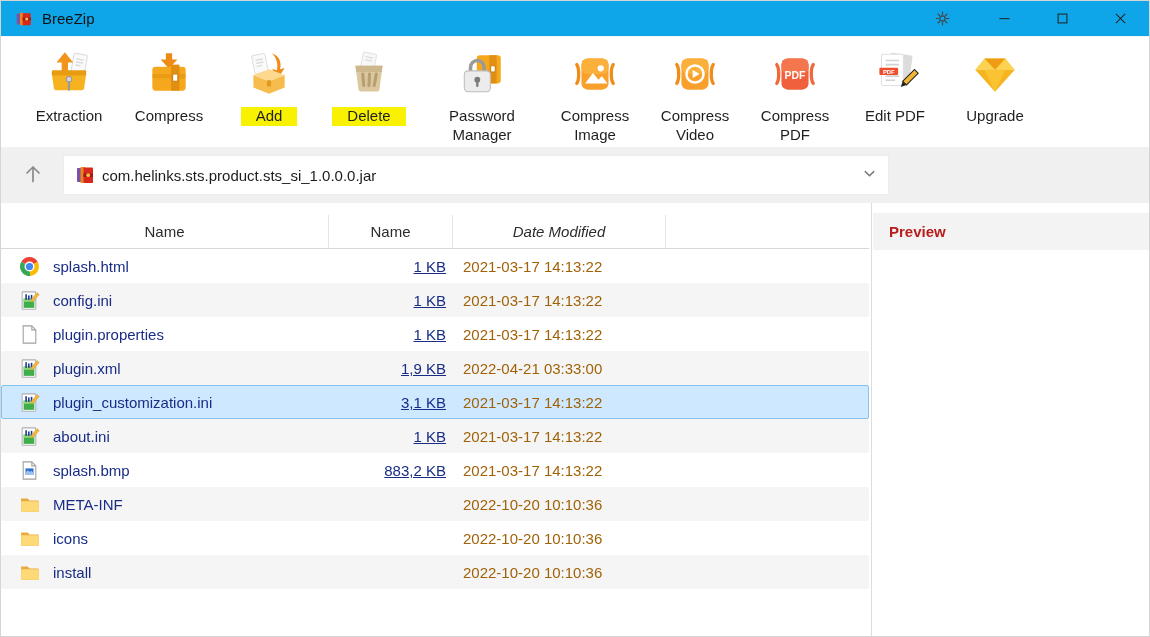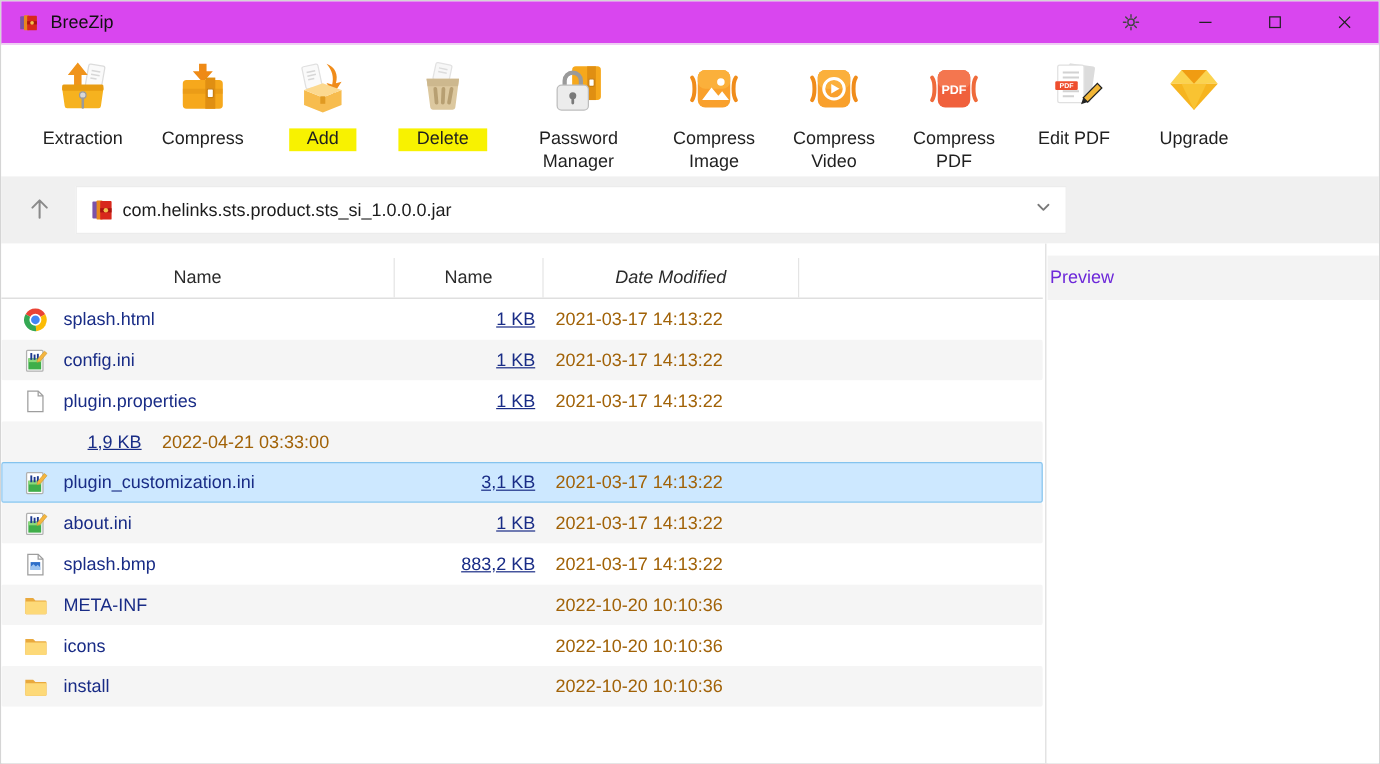--- a/index.html
+++ b/index.html
@@ -8,7 +8,7 @@
          border:1px solid #d5d5d5; }
 
   
-  .titlebar { position:absolute; left:0; top:0; width:100%; height:36px; background:#d946ef;
+  .titlebar { position:absolute; left:0; top:0; width:100%; height:36px; background:#0ea5e9;
               display:flex; align-items:center; border-bottom:1px solid #f2f2f2; }
   .titlebar .app-icon { width:18px; height:18px; margin-left:14px; }
   .titlebar .app-icon svg { width:18px; height:18px; display:block; }

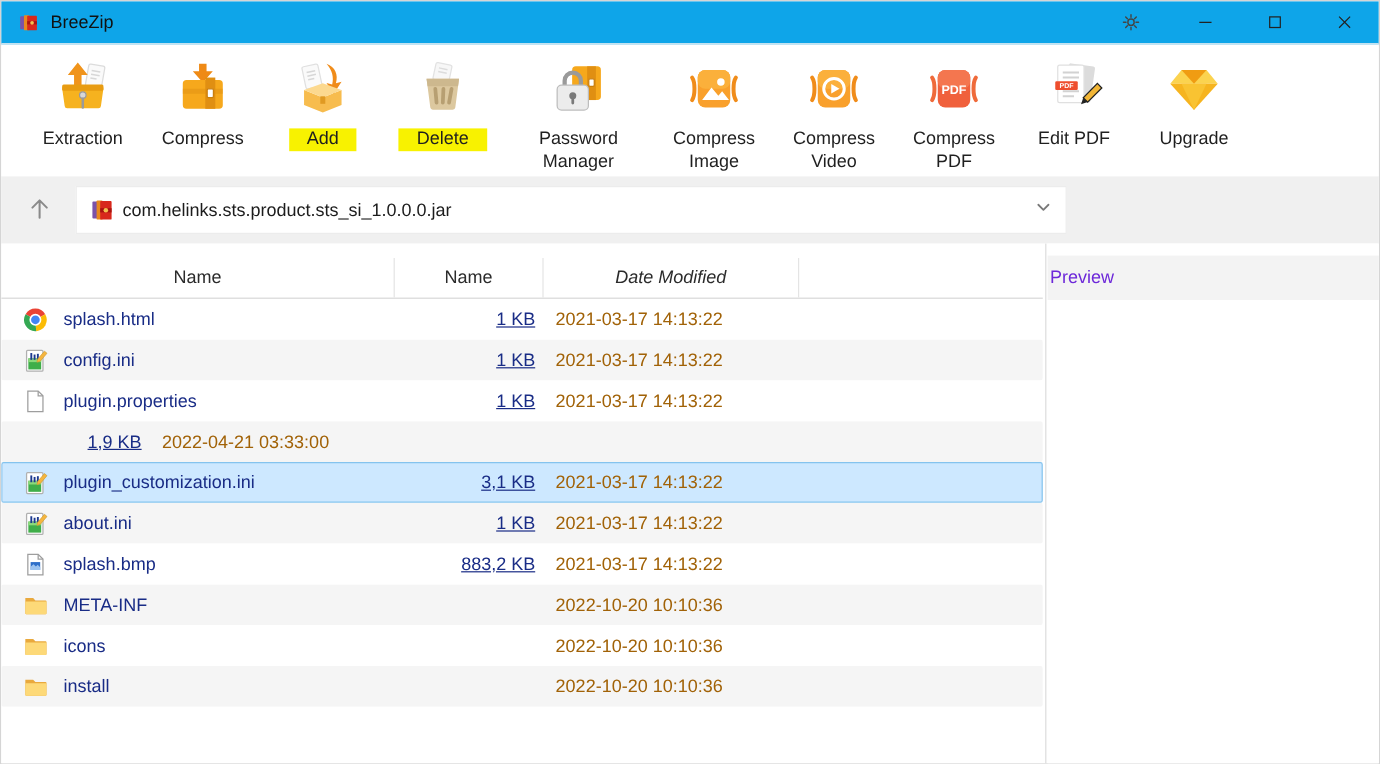--- a/index.html
+++ b/index.html
@@ -70,7 +70,7 @@
   .preview { position:absolute; left:872px; top:0; width:278px; height:435px; background:#fff; }
   .preview-header { position:absolute; left:0; top:10px; width:278px; height:37px; background:#f3f3f3;
                     display:flex; align-items:center; }
-  .preview-title { margin-left:2px; font-size:15px; color:#6d28d9; }
+  .preview-title { margin-left:16px; font-size:15px; color:#b91c1c;font-weight:bold; }
 </style>
 </head>
 <body>

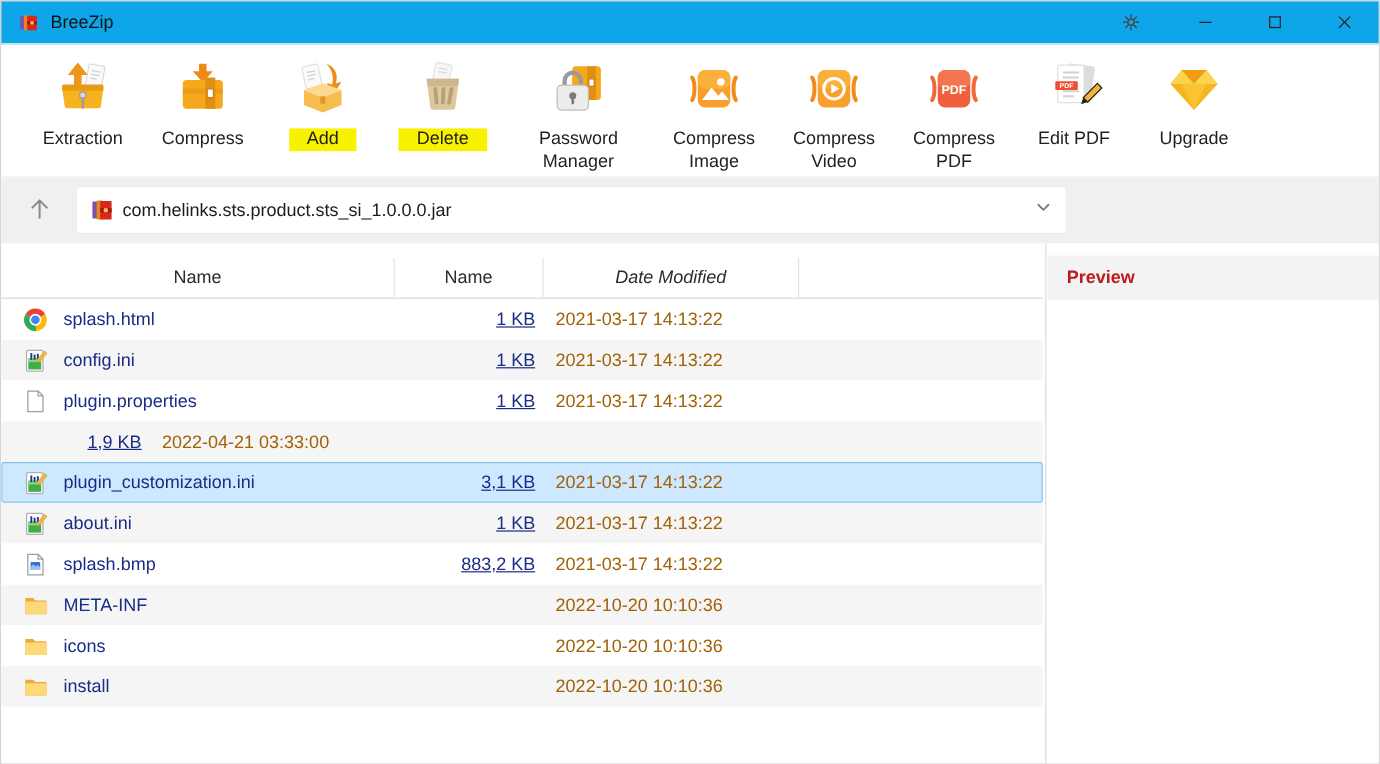--- a/index.html
+++ b/index.html
@@ -354,11 +354,6 @@
   </div>
 
   <div class="file-row">
-    <div class="cell-size">1,9 KB</div>
-    <div class="cell-date">2022-04-21 03:33:00</div>
-  </div>
-
-  <div class="file-row selected">
     <div class="cell-name">
       <span class="file-ic">
               <svg viewBox="0 0 20 20">
@@ -373,13 +368,13 @@
                 <path d="M11.8 8.8l5.4-6.3 2 1.7-5.4 6.3-2.6.8z" fill="#f6b53f" stroke="#c99a2e" stroke-width="0.5"></path>
               </svg>
             </span>
-      <span class="fname">plugin_customization.ini</span>
-    </div>
-    <div class="cell-size">3,1 KB</div>
-    <div class="cell-date">2021-03-17 14:13:22</div>
-  </div>
-
-  <div class="file-row">
+      <span class="fname">plugin.xml</span>
+    </div>
+    <div class="cell-size">1,9 KB</div>
+    <div class="cell-date">2022-04-21 03:33:00</div>
+  </div>
+
+  <div class="file-row selected">
     <div class="cell-name">
       <span class="file-ic">
               <svg viewBox="0 0 20 20">
@@ -394,6 +389,27 @@
                 <path d="M11.8 8.8l5.4-6.3 2 1.7-5.4 6.3-2.6.8z" fill="#f6b53f" stroke="#c99a2e" stroke-width="0.5"></path>
               </svg>
             </span>
+      <span class="fname">plugin_customization.ini</span>
+    </div>
+    <div class="cell-size">3,1 KB</div>
+    <div class="cell-date">2021-03-17 14:13:22</div>
+  </div>
+
+  <div class="file-row">
+    <div class="cell-name">
+      <span class="file-ic">
+              <svg viewBox="0 0 20 20">
+                <rect x="3" y="1.8" width="13" height="16.6" rx="0.8" fill="#fff" stroke="#b0b0b0"></rect>
+                <rect x="4.4" y="8.2" width="10.2" height="8.8" fill="#3fae49"></rect>
+                <rect x="4.4" y="8.2" width="10.2" height="3" fill="#8bd97a"></rect>
+                <g fill="#1d3a8f">
+                  <rect x="6" y="4" width="1.5" height="5.4"></rect>
+                  <rect x="8.6" y="5.2" width="1.5" height="4.2"></rect>
+                  <rect x="11.2" y="4.6" width="1.5" height="4.8"></rect>
+                </g>
+                <path d="M11.8 8.8l5.4-6.3 2 1.7-5.4 6.3-2.6.8z" fill="#f6b53f" stroke="#c99a2e" stroke-width="0.5"></path>
+              </svg>
+            </span>
       <span class="fname">about.ini</span>
     </div>
     <div class="cell-size">1 KB</div>

